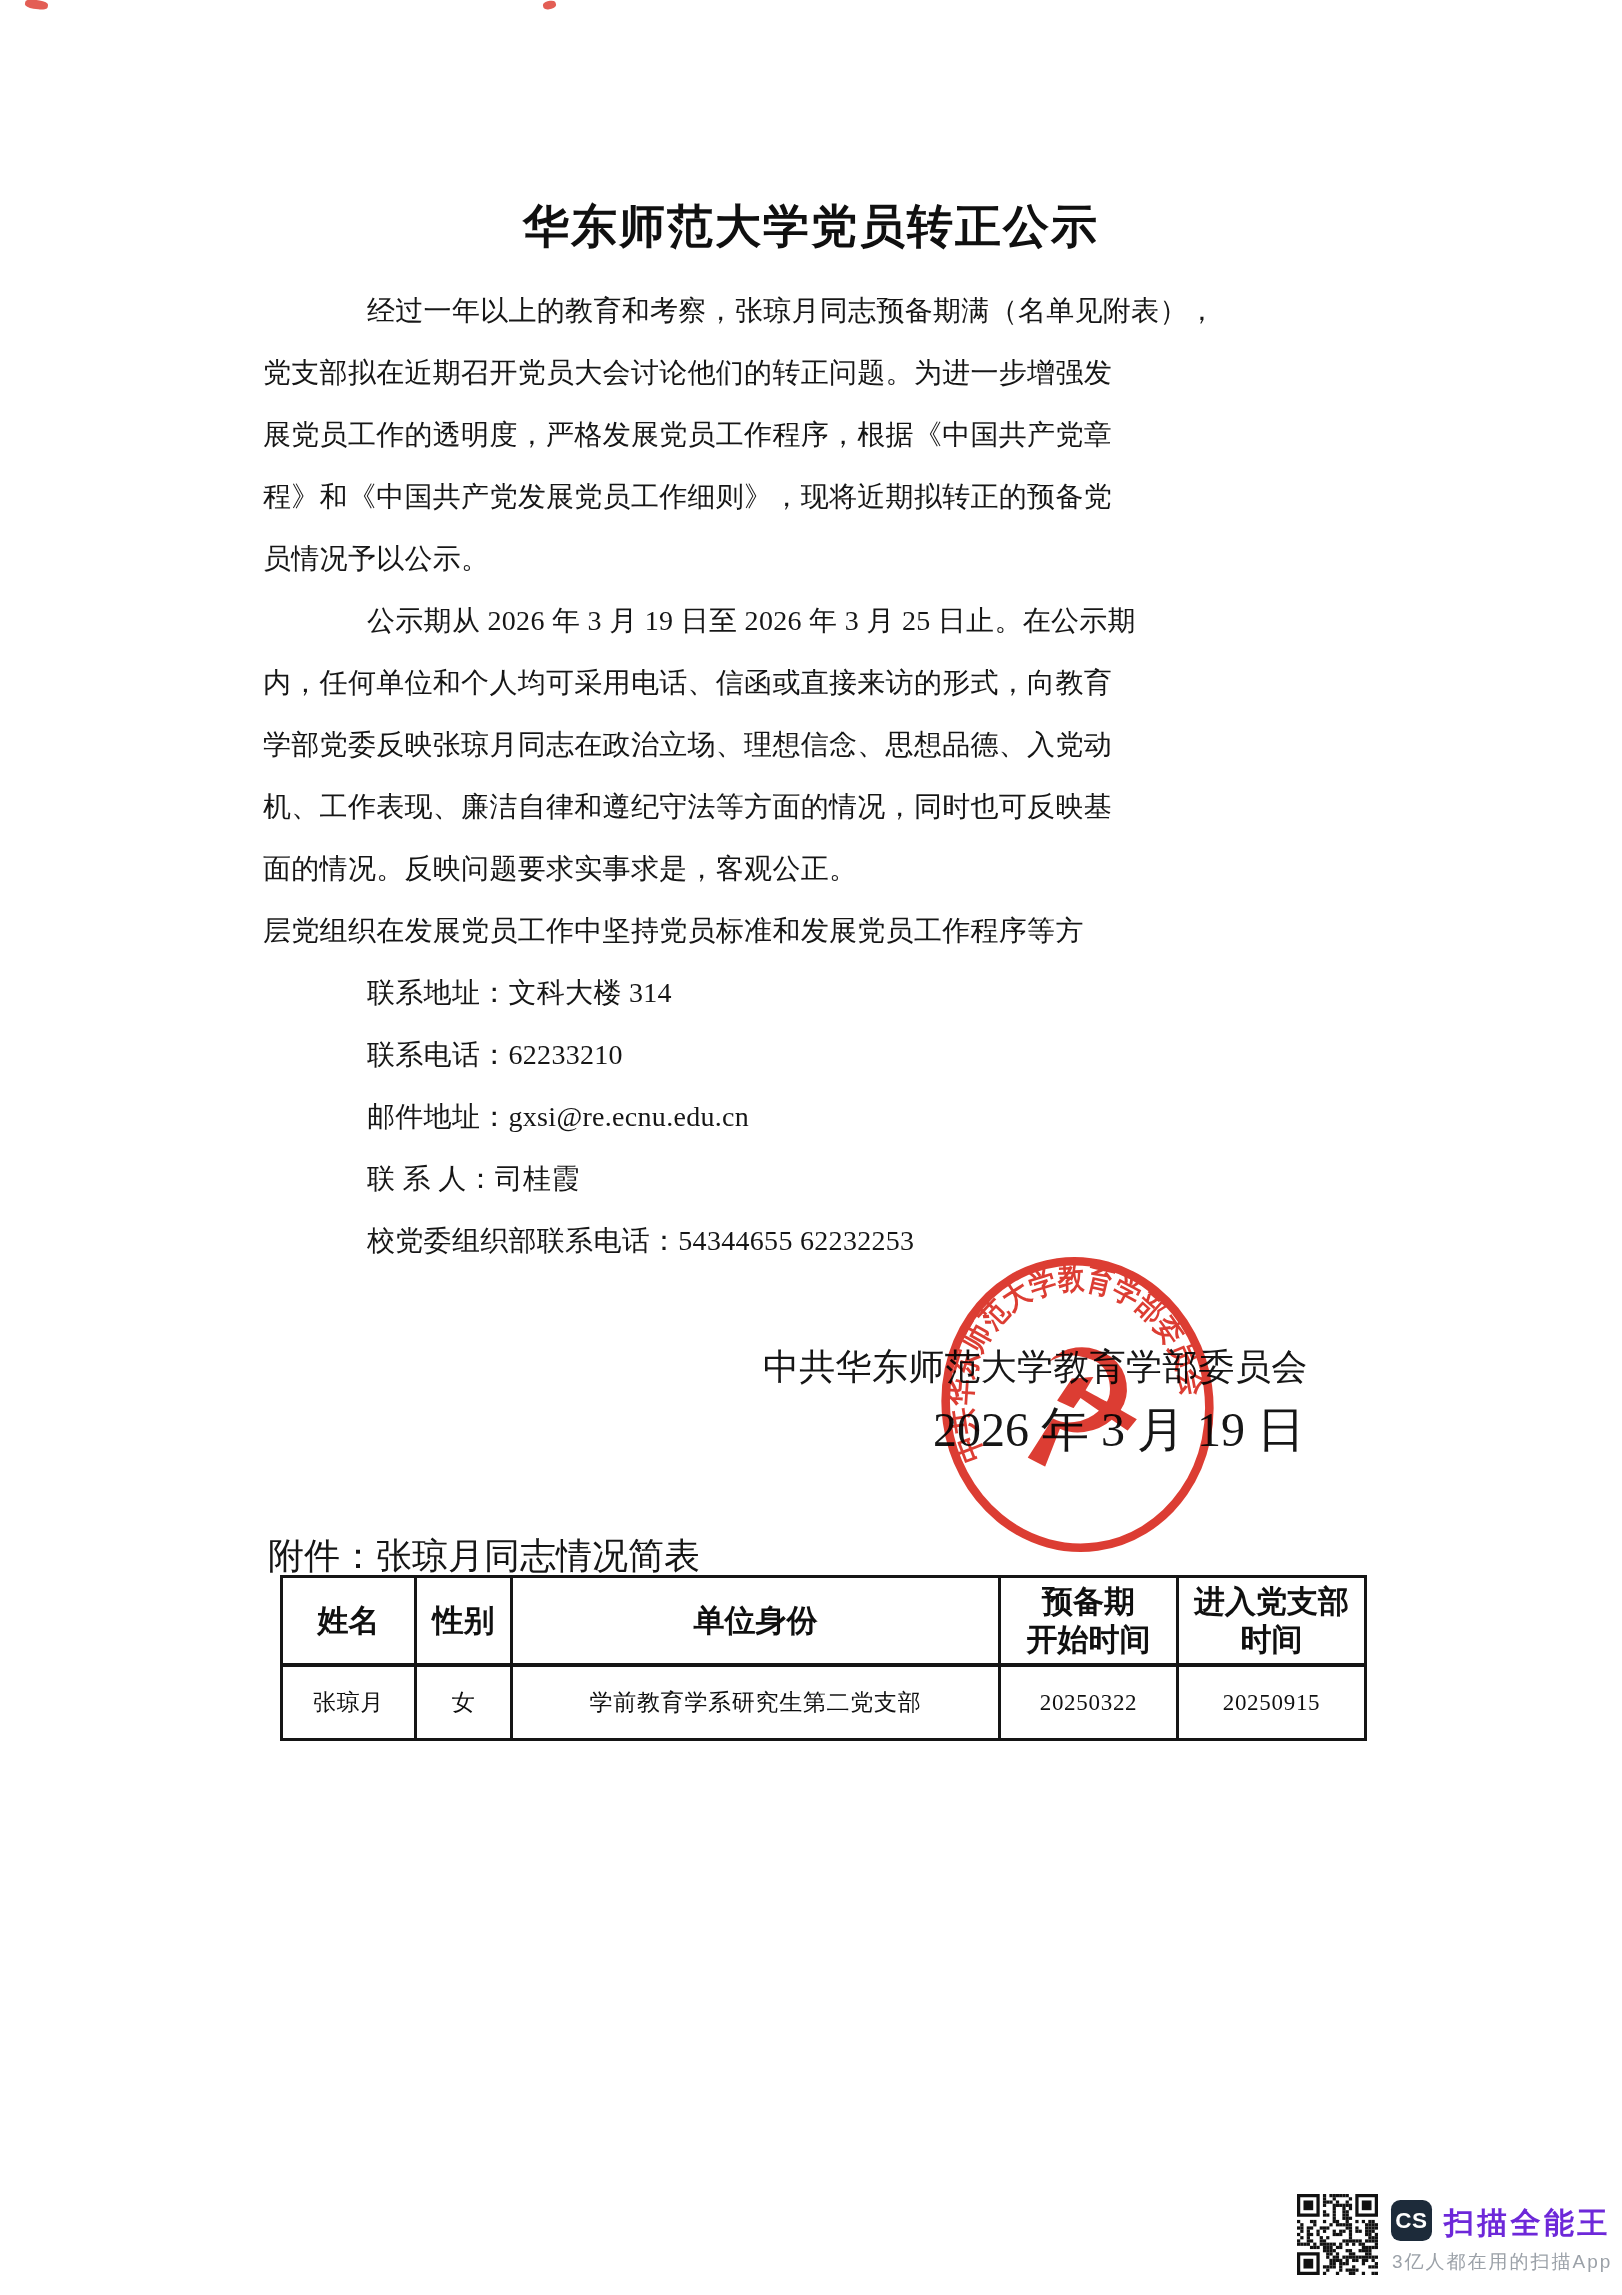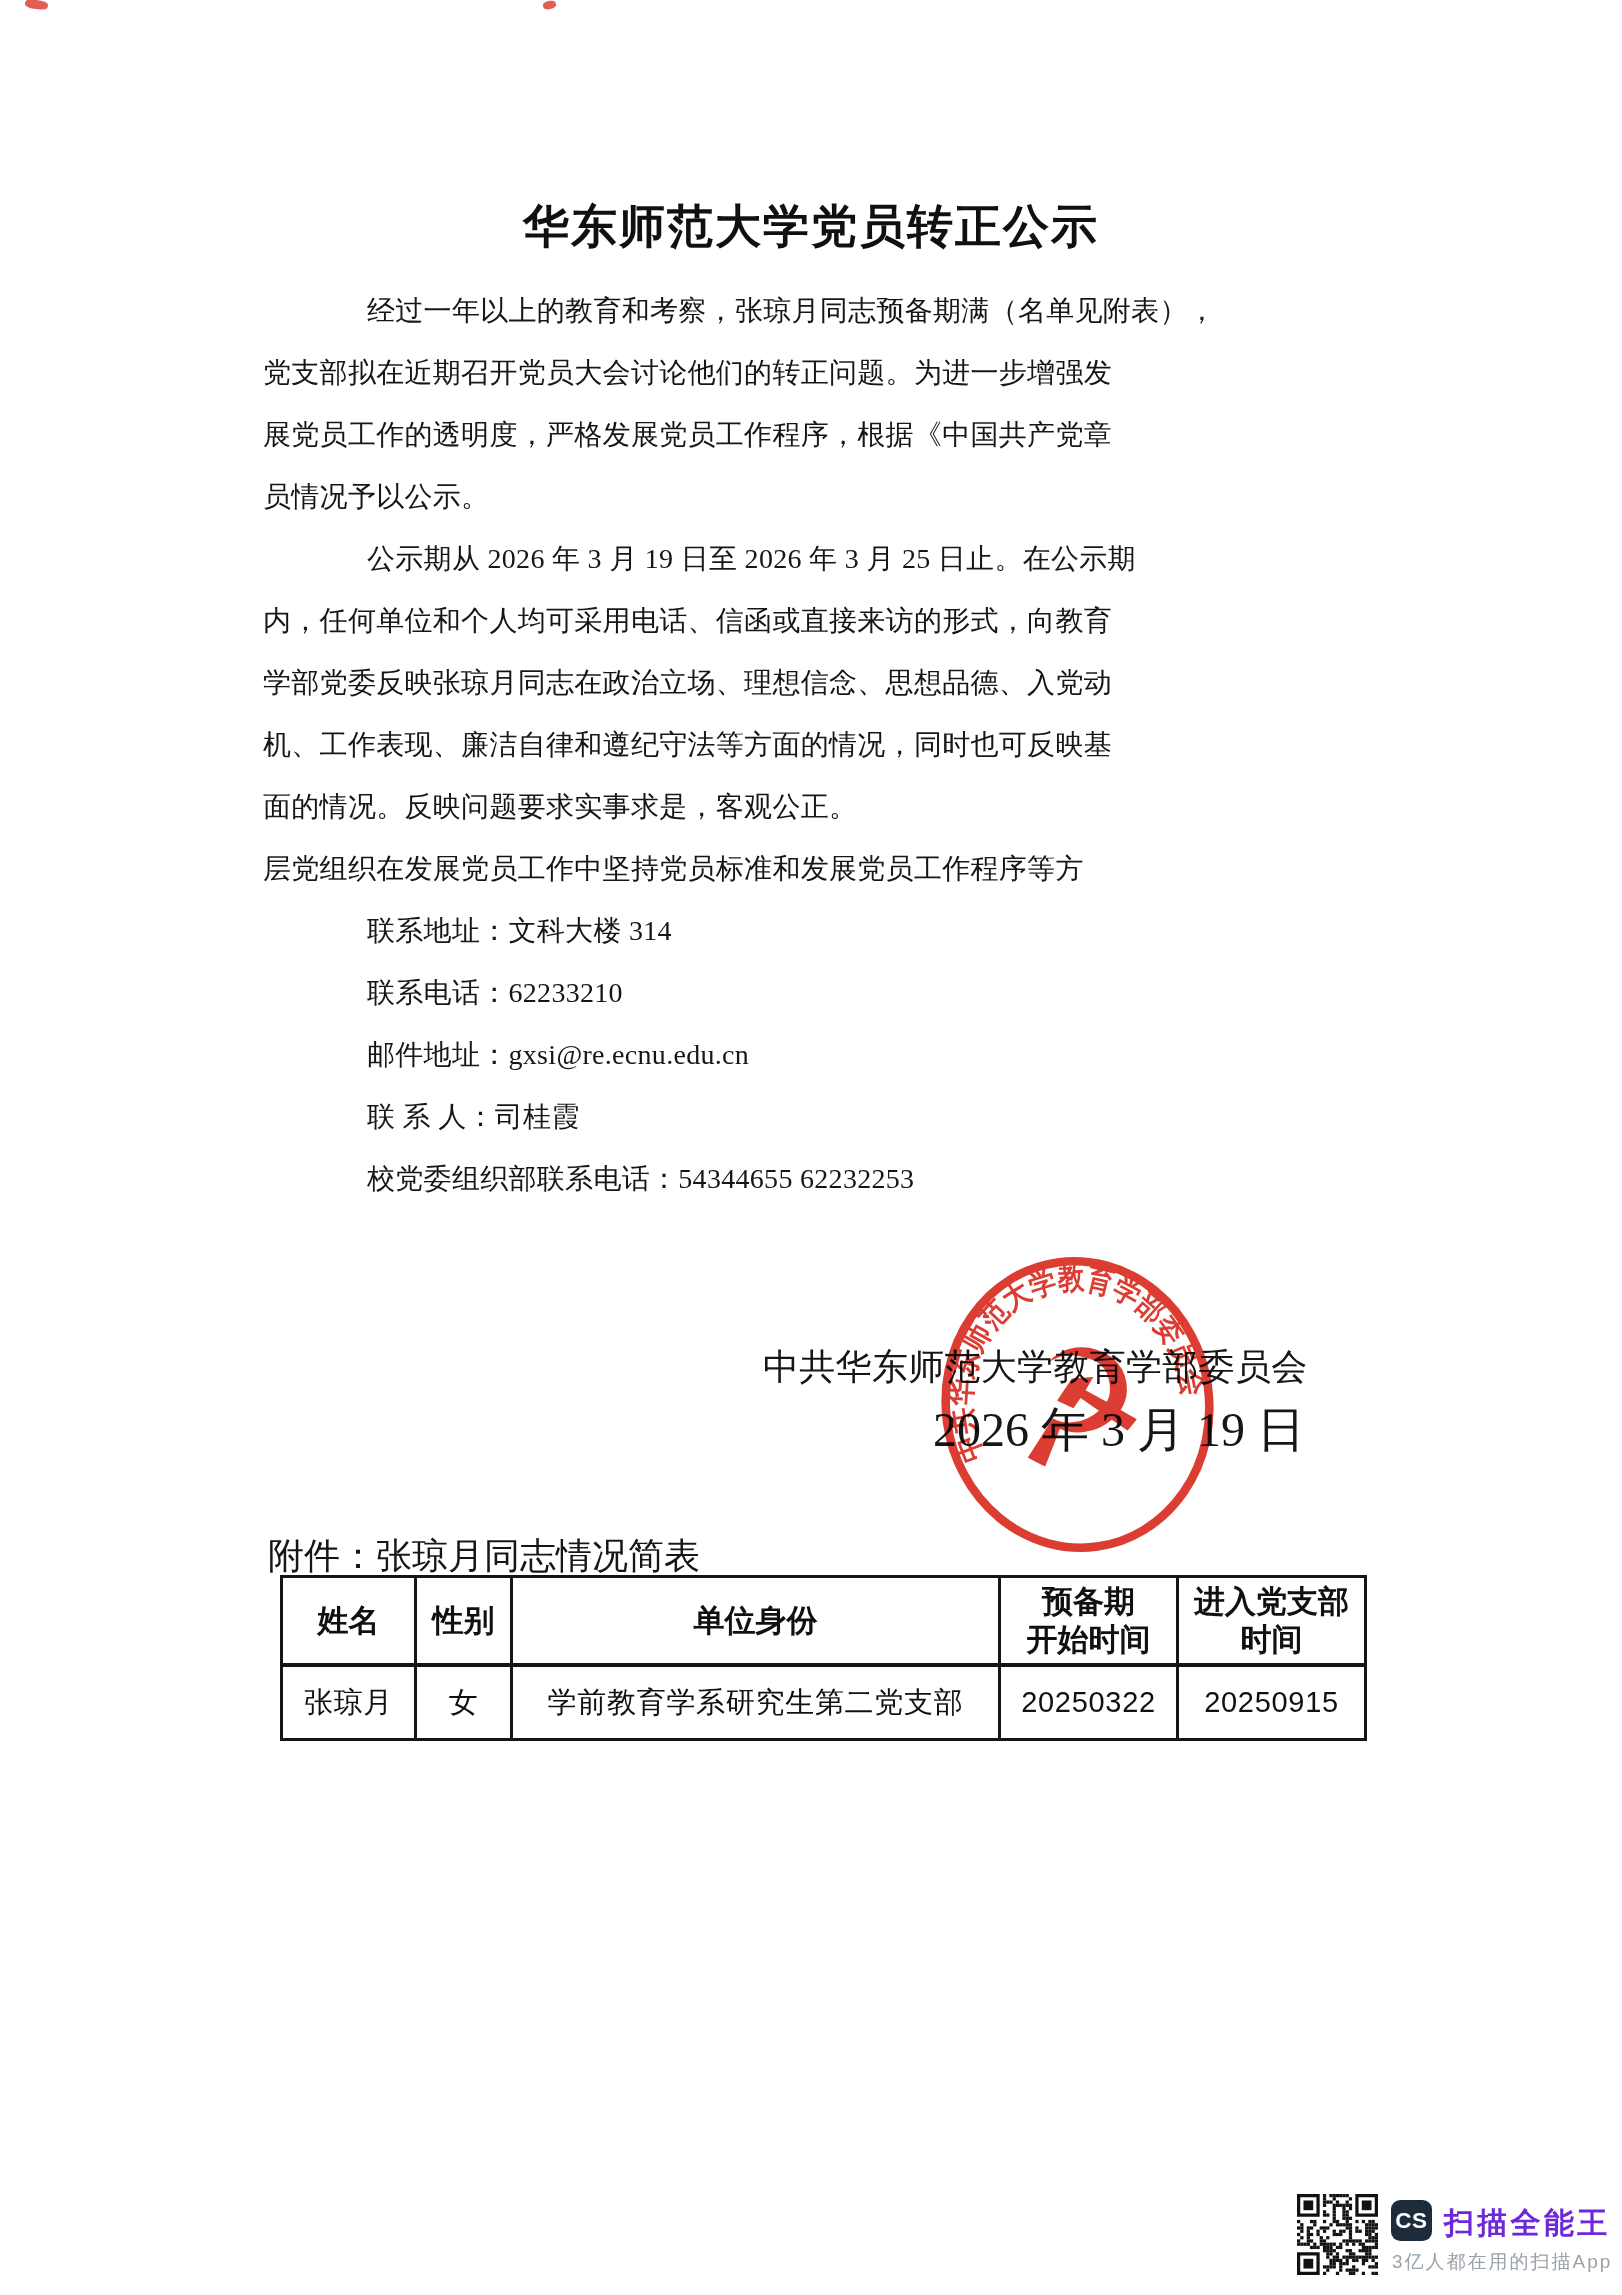--- a/index.html
+++ b/index.html
@@ -111,6 +111,7 @@
     <div class="line ind">经过一年以上的教育和考察，张琼月同志预备期满（名单见附表），</div>
     <div class="line">党支部拟在近期召开党员大会讨论他们的转正问题。为进一步增强发</div>
     <div class="line">展党员工作的透明度，严格发展党员工作程序，根据《中国共产党章</div>
+    <div class="line">程》和《中国共产党发展党员工作细则》，现将近期拟转正的预备党</div>
     <div class="line">员情况予以公示。</div>
     <div class="line ind">公示期从 2026 年 3 月 19 日至 2026 年 3 月 25 日止。在公示期</div>
     <div class="line">内，任何单位和个人均可采用电话、信函或直接来访的形式，向教育</div>

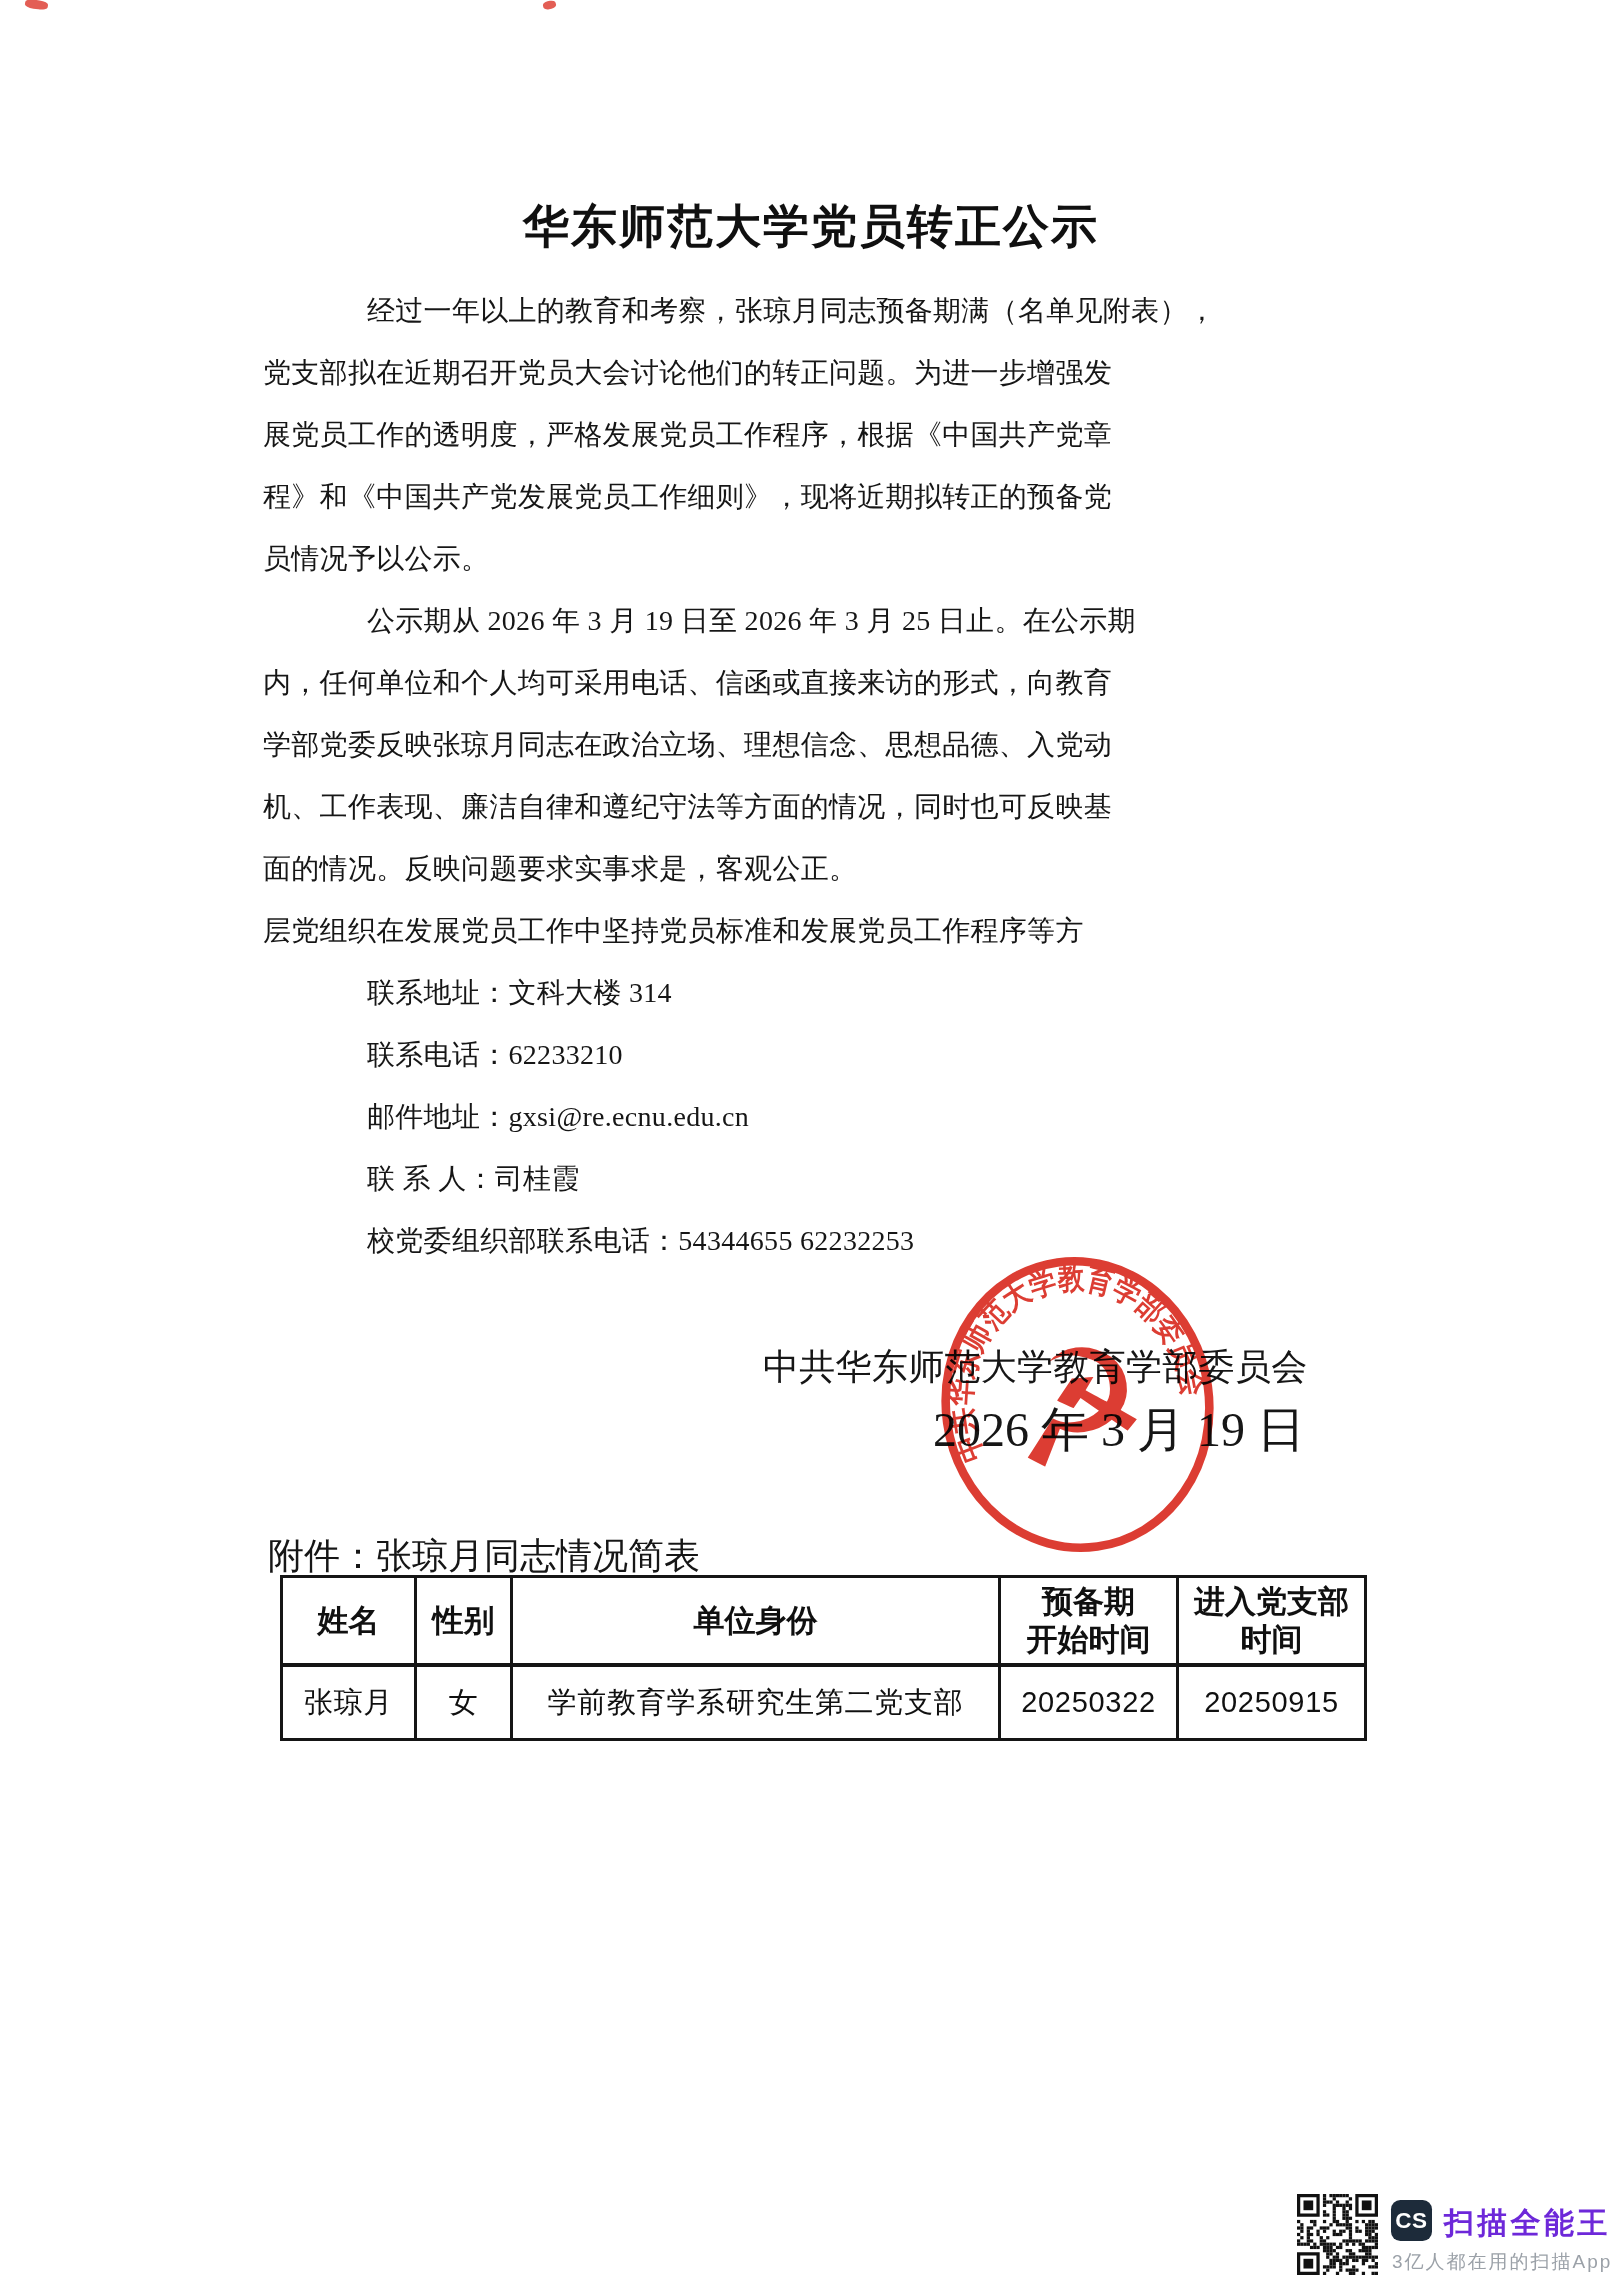--- a/index.html
+++ b/index.html
@@ -64,8 +64,9 @@
     line-height:38px;white-space:pre-line;color:#101010;
   }
   table.info td{
-    height:69px;font-size:29px;font-weight:500;color:#101010;
+    height:69px;font-size:23px;font-weight:500;color:#101010;
     letter-spacing:0.7px;
+    font-family:Liberation Serif, serif;
   }
   table.info tr.header-row{border-bottom:4.6px solid #151515;margin-top:8px;}
   

